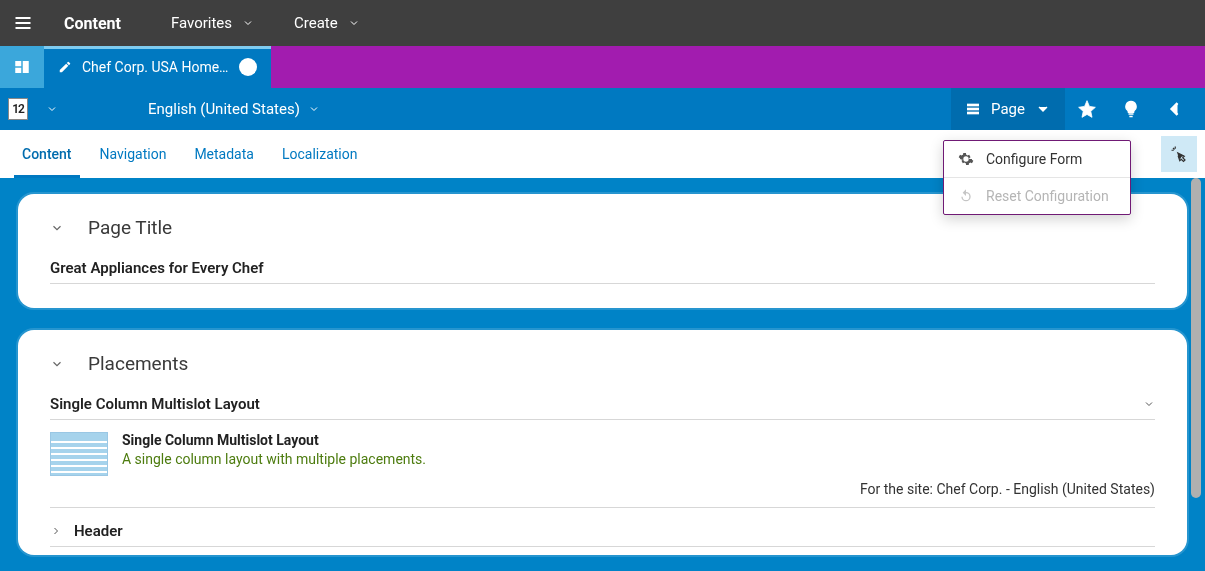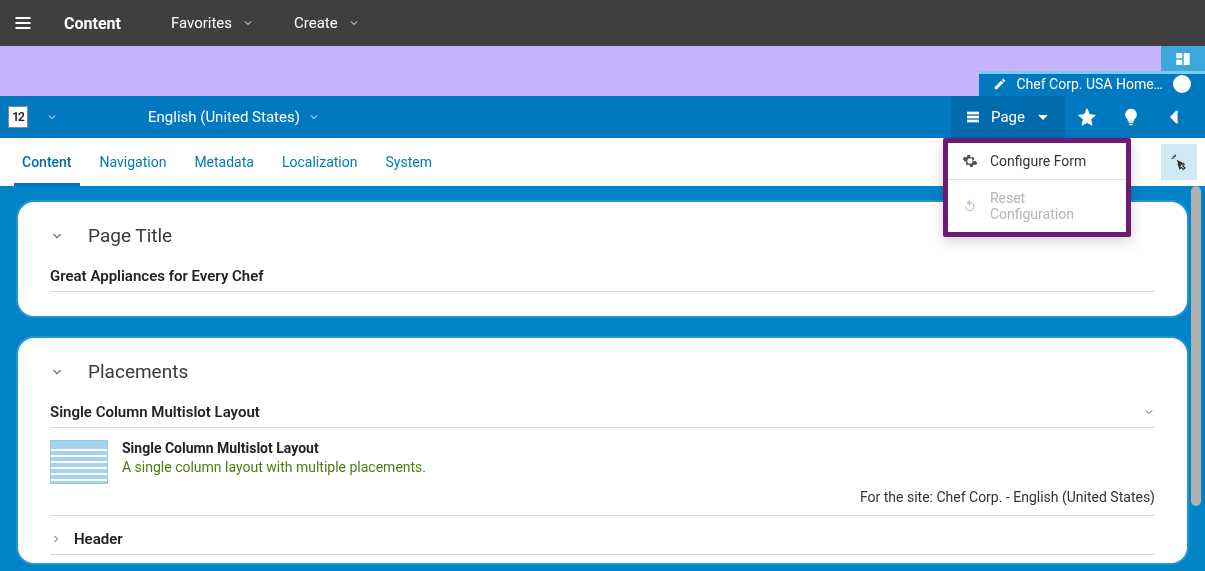--- a/index.html
+++ b/index.html
@@ -14,7 +14,7 @@
   .chev { width: 12px; height: 12px; }
   
   
-  .tabstrip { height: 50px; background: #c4b5fd; display: flex; align-items: flex-end; flex-direction: column; }
+  .tabstrip { height: 42px; background: #a21caf; display: flex; align-items: flex-end; }
   .panel-toggle { width: 44px; height: 42px; background: #3ba7db; display: flex; align-items: center; justify-content: center; cursor: pointer; }
   .panel-toggle svg { width: 18px; height: 18px; fill: #fff; }
   .tab { height: 42px; background: #0079c1; color: #fff; display: flex; align-items: center; padding: 0 14px; font-size: 14px; gap: 10px; position: relative; cursor: pointer; }

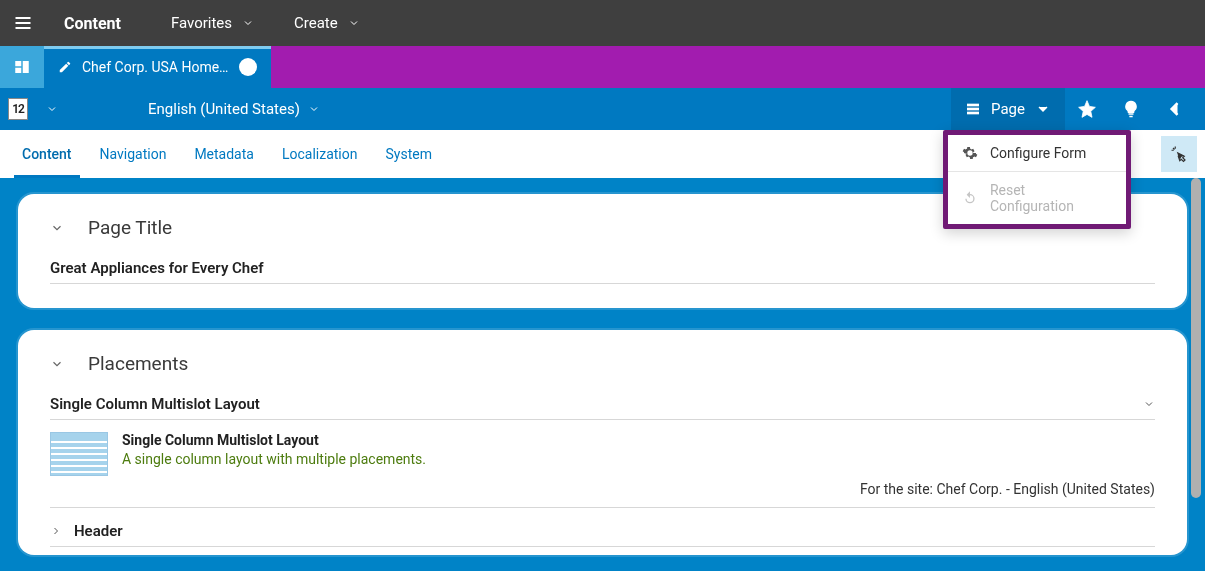--- a/index.html
+++ b/index.html
@@ -183,7 +183,6 @@
   <div class="subtab">Navigation</div>
   <div class="subtab">Metadata</div>
   <div class="subtab">Localization</div>
-  <div class="subtab">System</div>
   <div class="subtabs-right">
     <div class="right-icon">
       <svg viewBox="0 0 24 24">

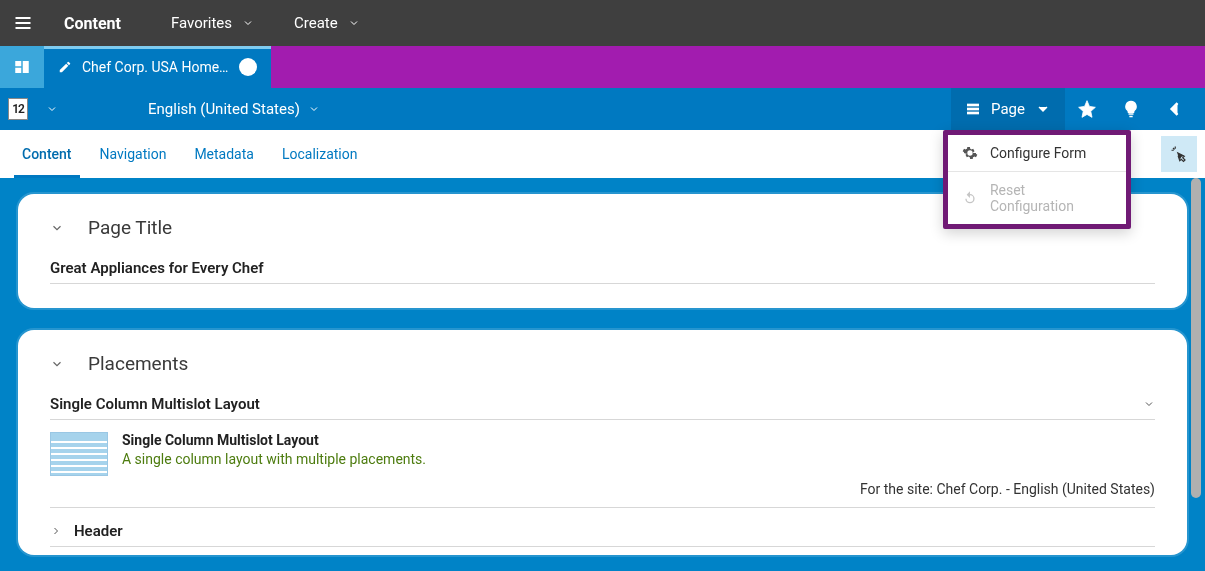--- a/index.html
+++ b/index.html
@@ -36,7 +36,7 @@
   .icon-btn svg { width:20px; height:20px; fill:#fff; stroke:#fff; }
   
   
-  .menu { position:absolute; top:42px; right:74px; width:188px; background:#fff; border:5px solid #701a75; border-radius:2px; box-shadow:0 4px 14px rgba(0,0,0,.18); z-index:50; }
+  .menu { position:absolute; top:52px; right:74px; width:188px; background:#fff; border:1px solid #701a75; border-radius:2px; box-shadow:0 4px 14px rgba(0,0,0,.18); z-index:50; }
   .menu-item { display:flex; align-items:center; gap:12px; padding:10px 14px; font-size:14px; color:#333; cursor:pointer; }
   .menu-item svg { width:16px; height:16px; fill:#555; }
   .menu-item.disabled { color:#b5b5b5; cursor:default; }

